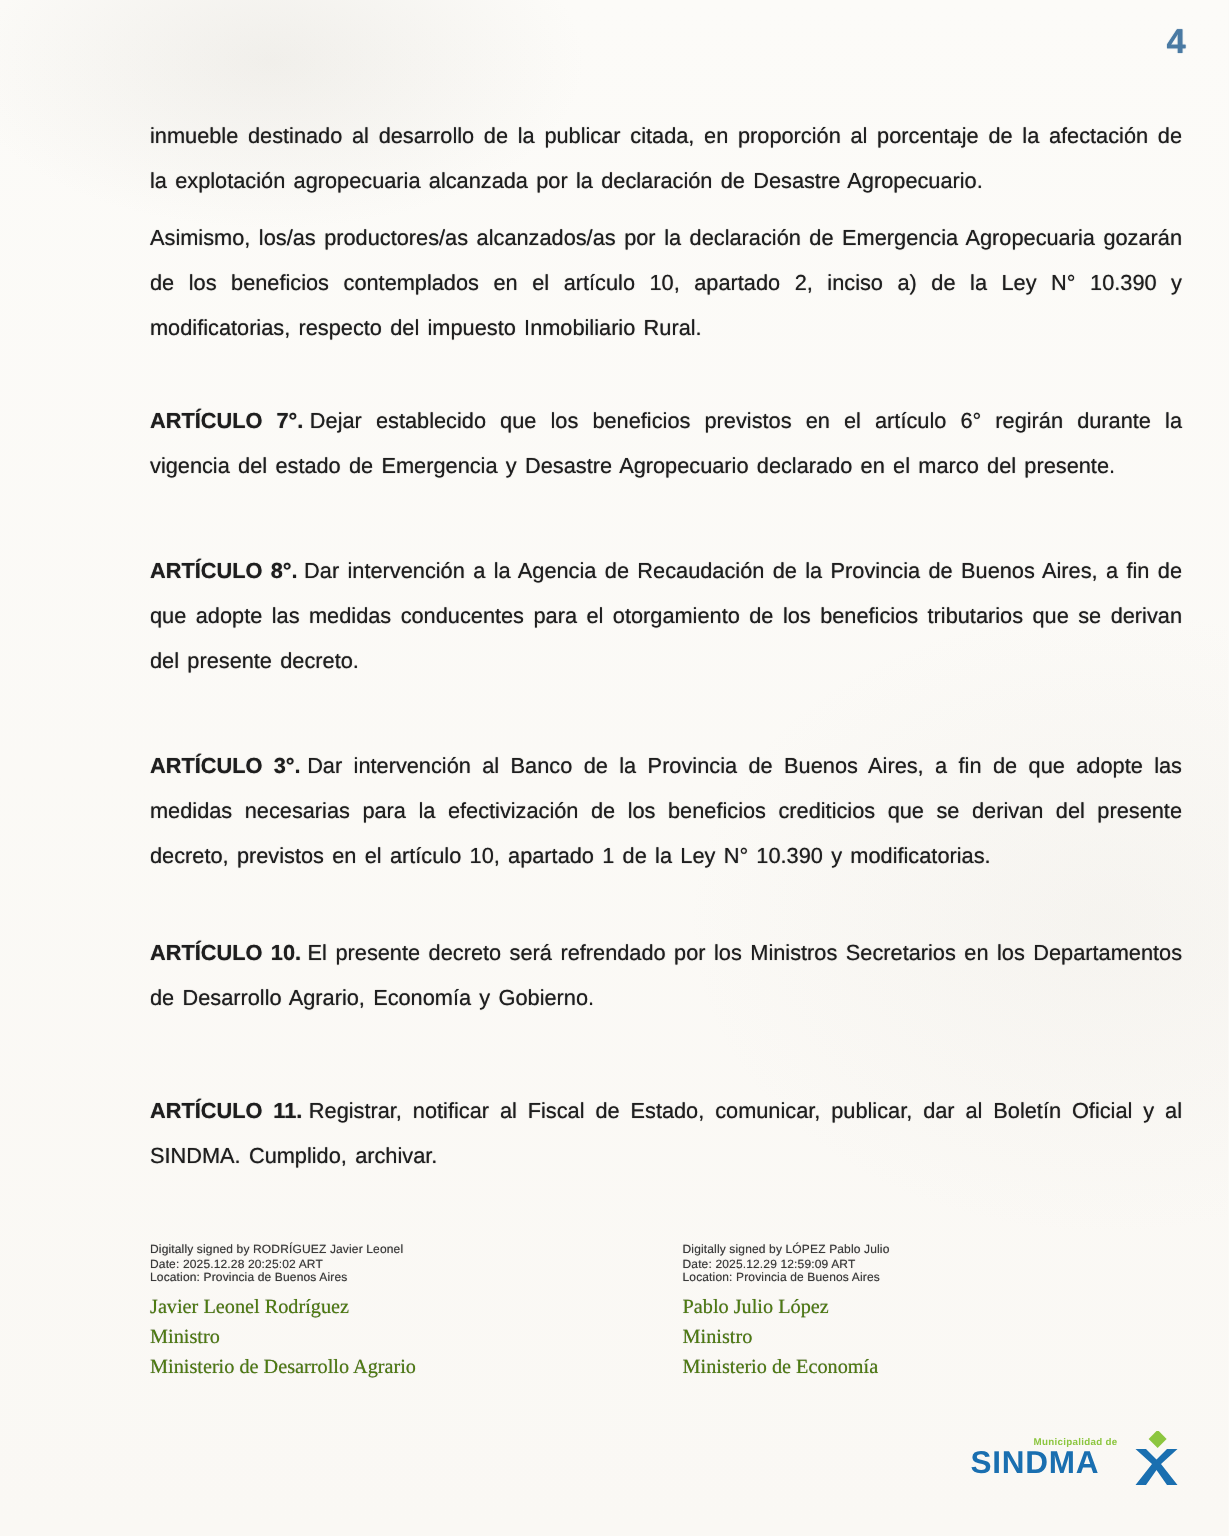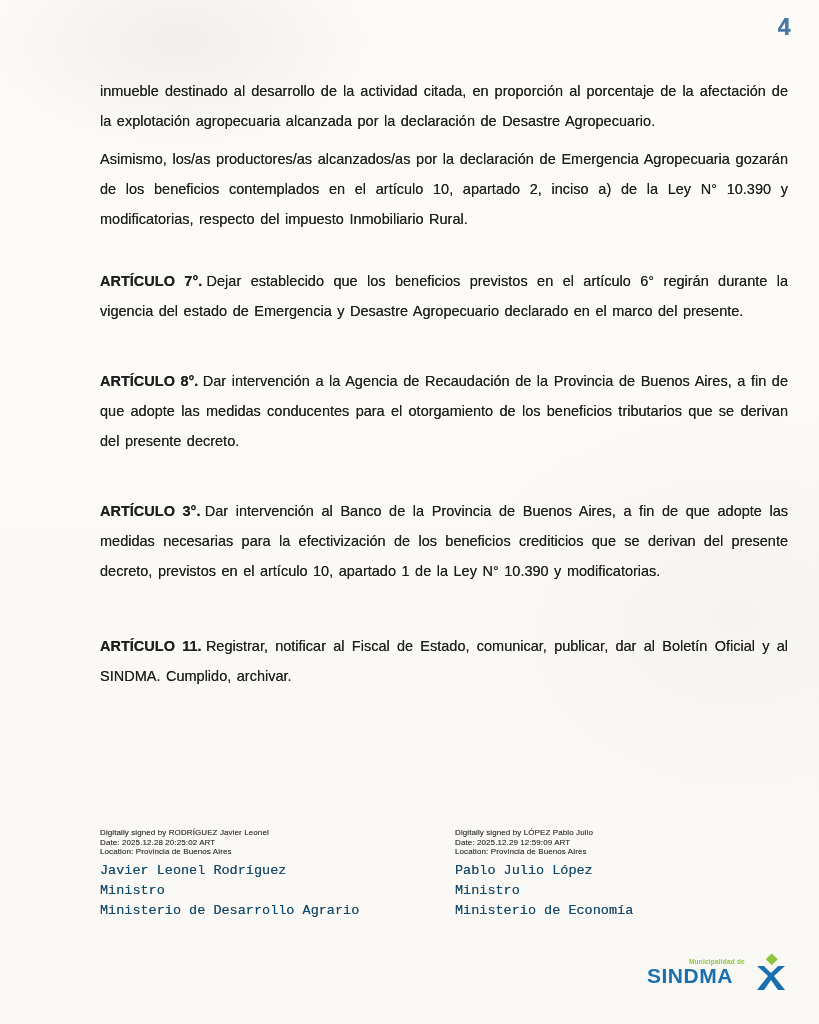--- a/index.html
+++ b/index.html
@@ -96,7 +96,7 @@
 <div class="doc-body">
 
   <p class="para">
-    <span class="para-label"></span><span>inmueble destinado al desarrollo de la actividad citada, en proporción al porcentaje de la afectación de la explotación agropecuaria alcanzada por la declaración de Desastre Agropecuario.</span>
+    <span class="para-label"></span><span>inmueble destinado al desarrollo de la publicar citada, en proporción al porcentaje de la afectación de la explotación agropecuaria alcanzada por la declaración de Desastre Agropecuario.</span>
   </p>
 
   <p class="para mt-sm">

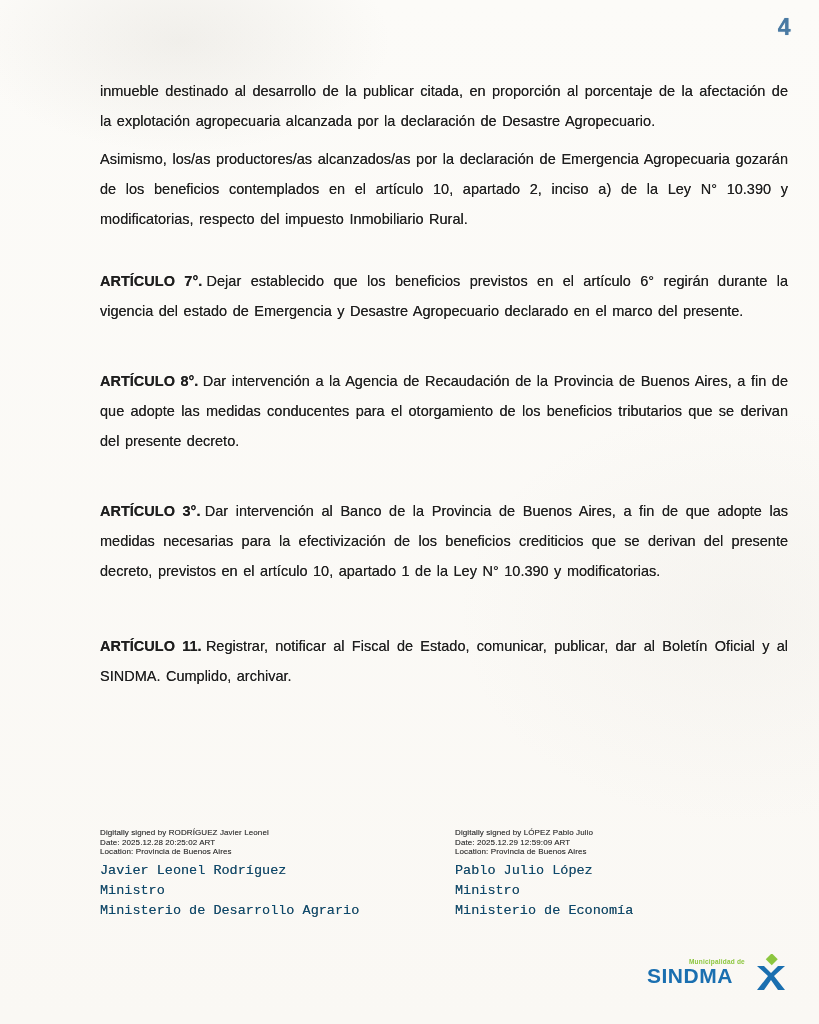--- a/index.html
+++ b/index.html
@@ -115,6 +115,9 @@
     <span class="para-label">ARTÍCULO 3°.</span><span>Dar intervención al Banco de la Provincia de Buenos Aires, a fin de que adopte las medidas necesarias para la efectivización de los beneficios crediticios que se derivan del presente decreto, previstos en el artículo 10, apartado 1 de la Ley N° 10.390 y modificatorias.</span>
   </p>
 
+  <p class="para mt-xxl">
+    <span class="para-label">ARTÍCULO 10.</span><span>El presente decreto será refrendado por los Ministros Secretarios en los Departamentos de Desarrollo Agrario, Economía y Gobierno.</span>
+  </p>
 
   <p class="para mt-xl">
     <span class="para-label">ARTÍCULO 11.</span><span>Registrar, notificar al Fiscal de Estado, comunicar, publicar, dar al Boletín Oficial y al SINDMA. Cumplido, archivar.</span>

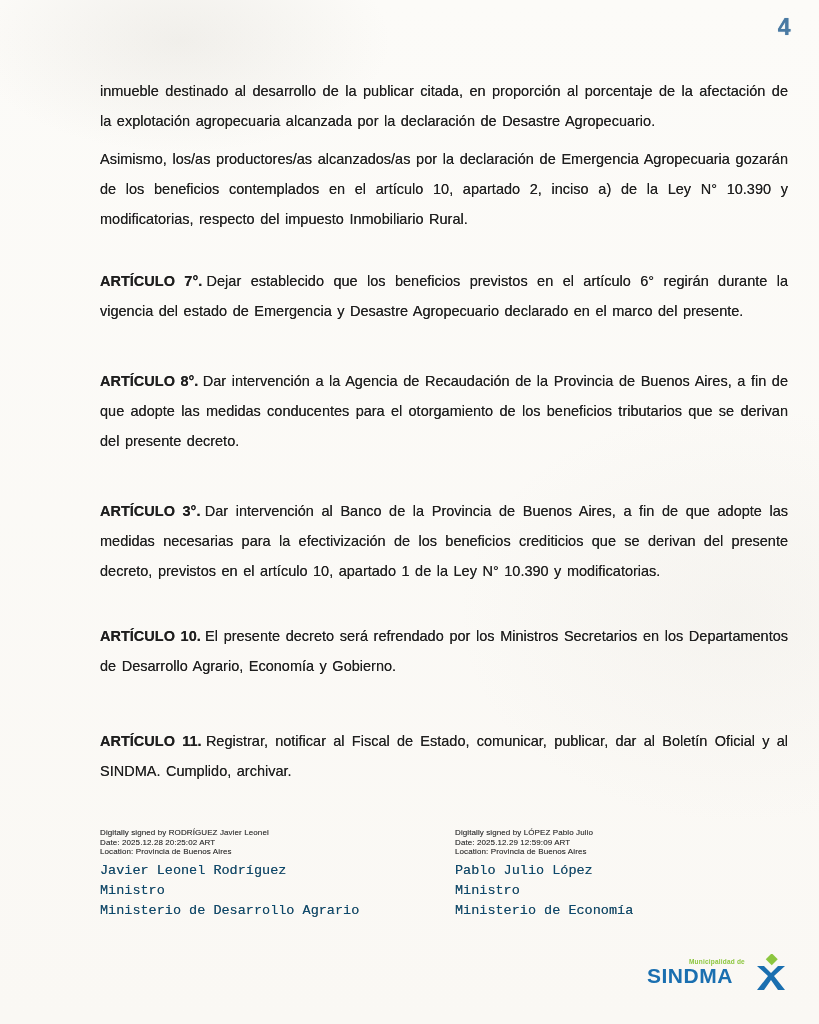--- a/index.html
+++ b/index.html
@@ -60,9 +60,9 @@
   }
   .sig-digital div { white-space: nowrap; }
   .sig-name, .sig-title, .sig-ministry {
-    font-family: Liberation Mono, monospace;
+    font-family: Liberation Serif, serif;
     font-size: 13.5px; line-height: 20px;
-    color: #0c4a6e;
+    color: #4d7c0f;
     text-shadow: 0 0 0.5px rgba(40,40,40,0.6);
   }
 

